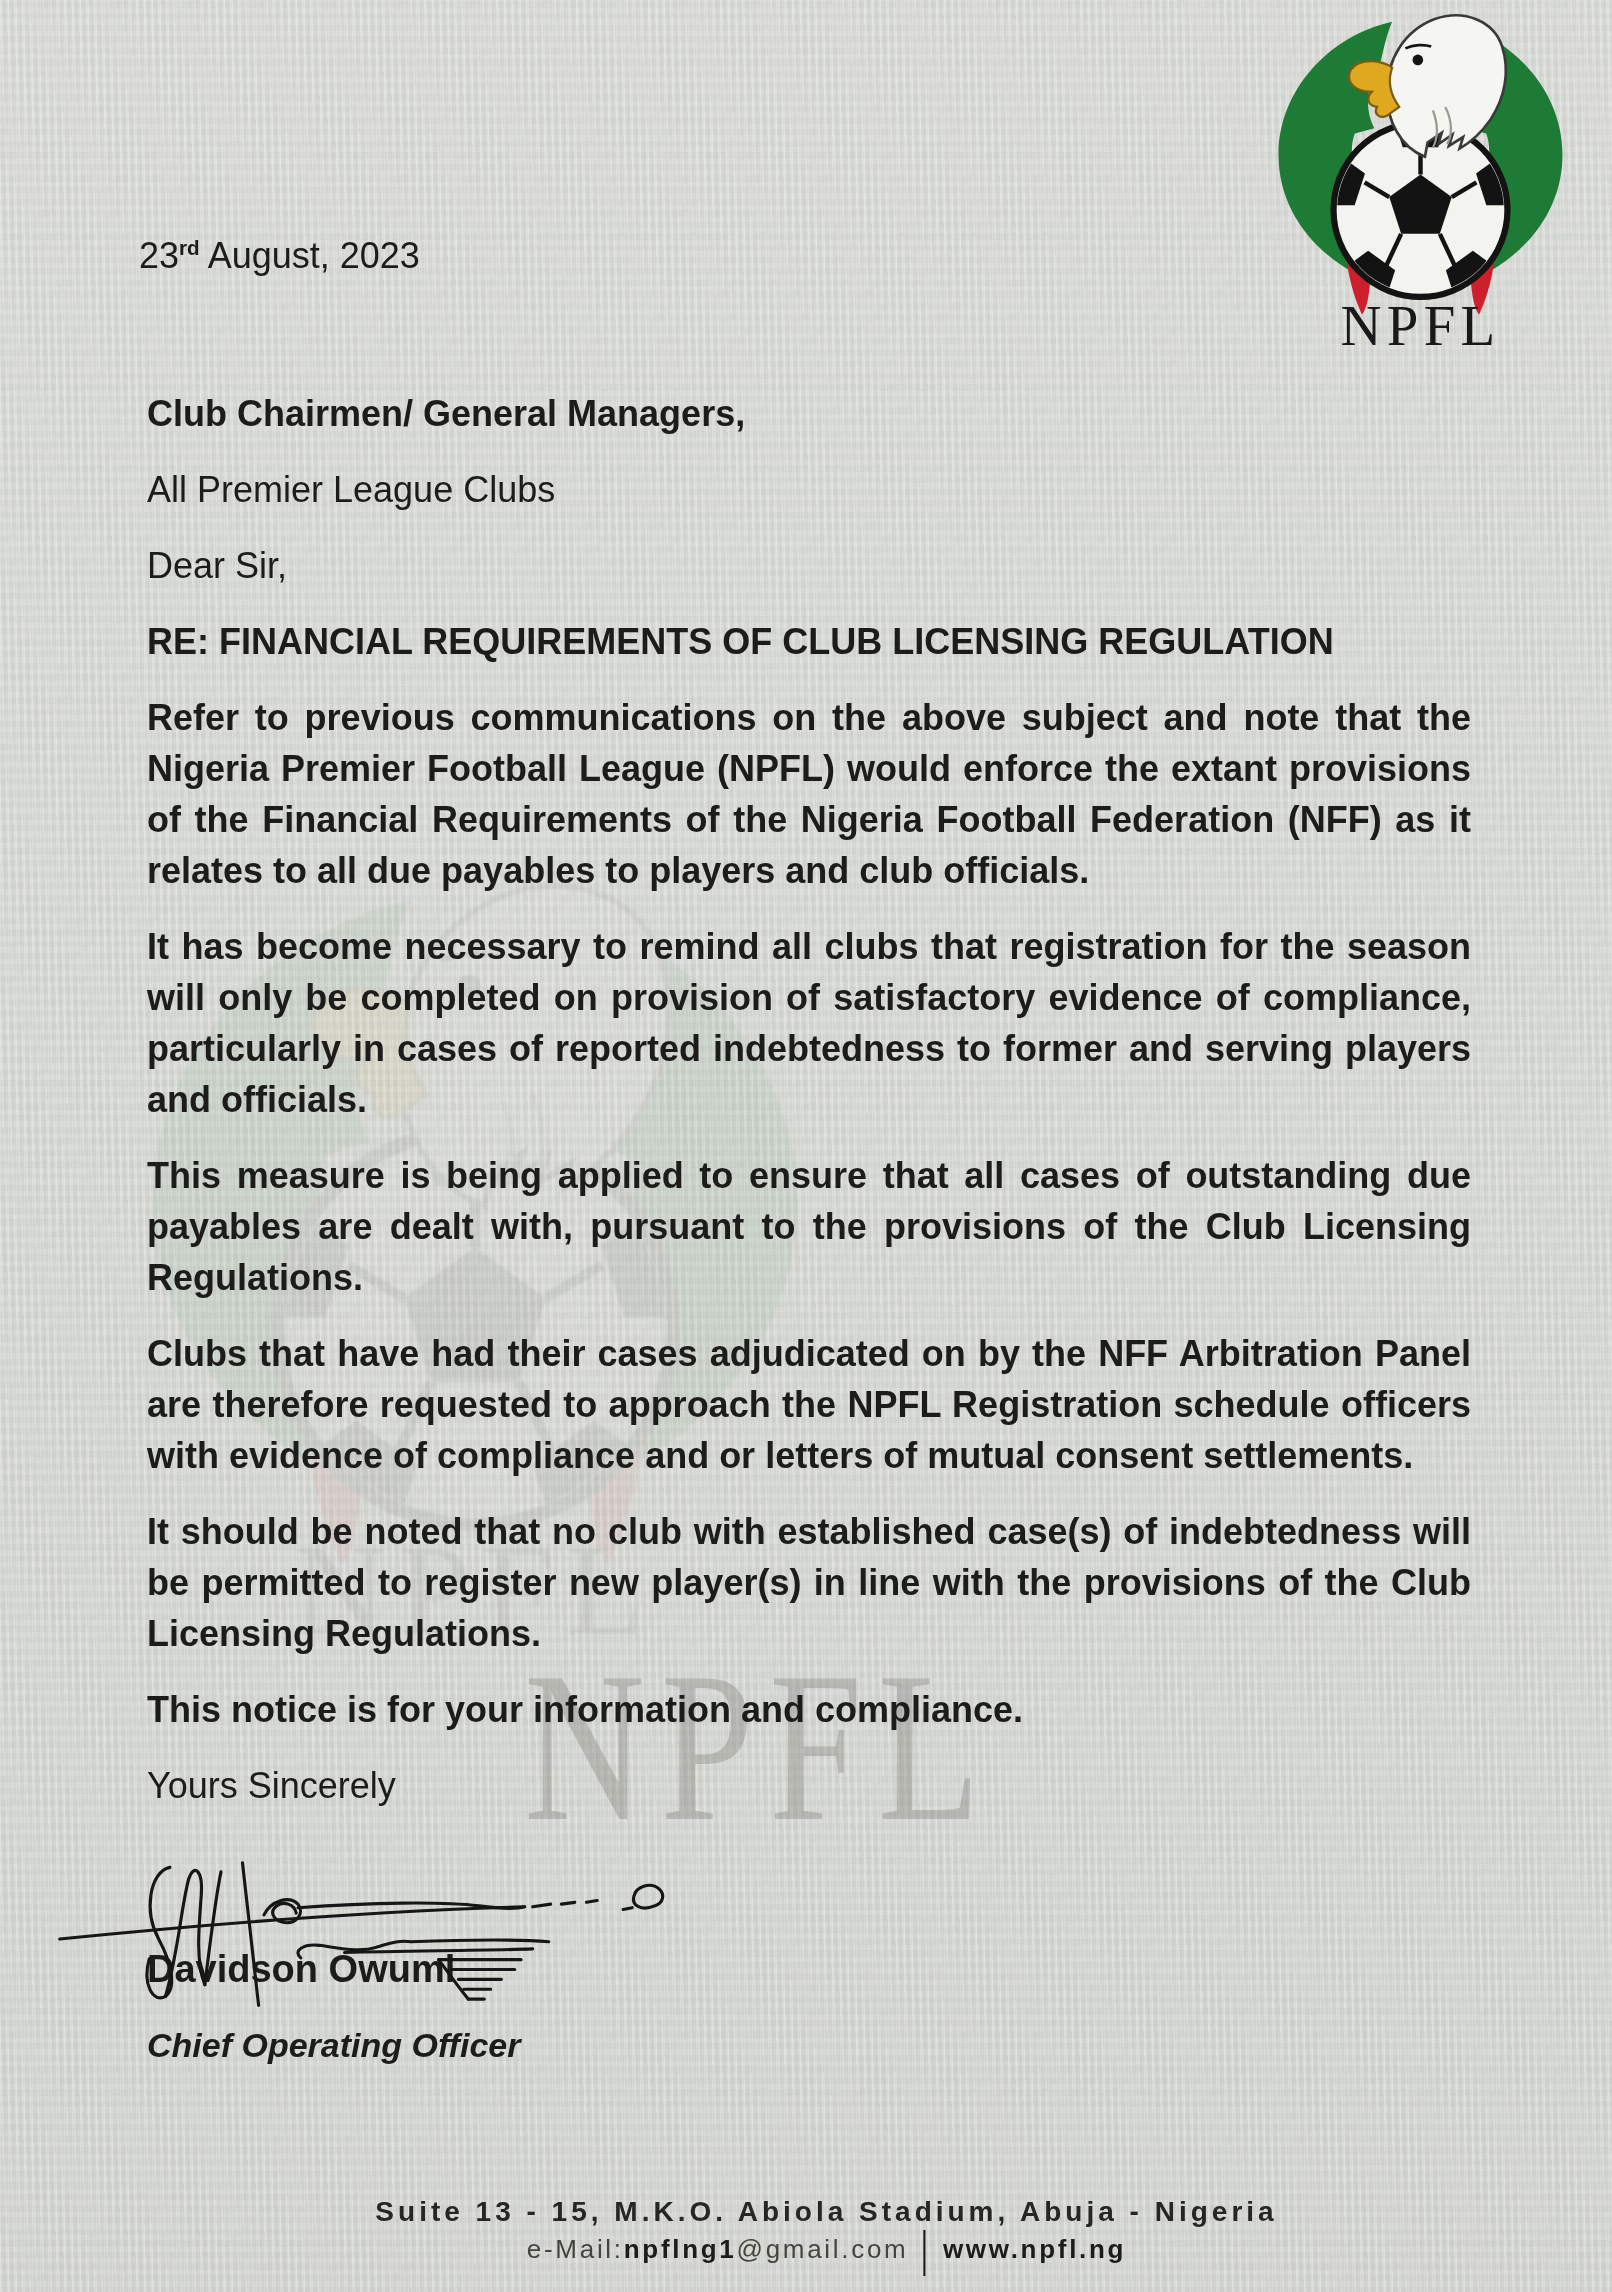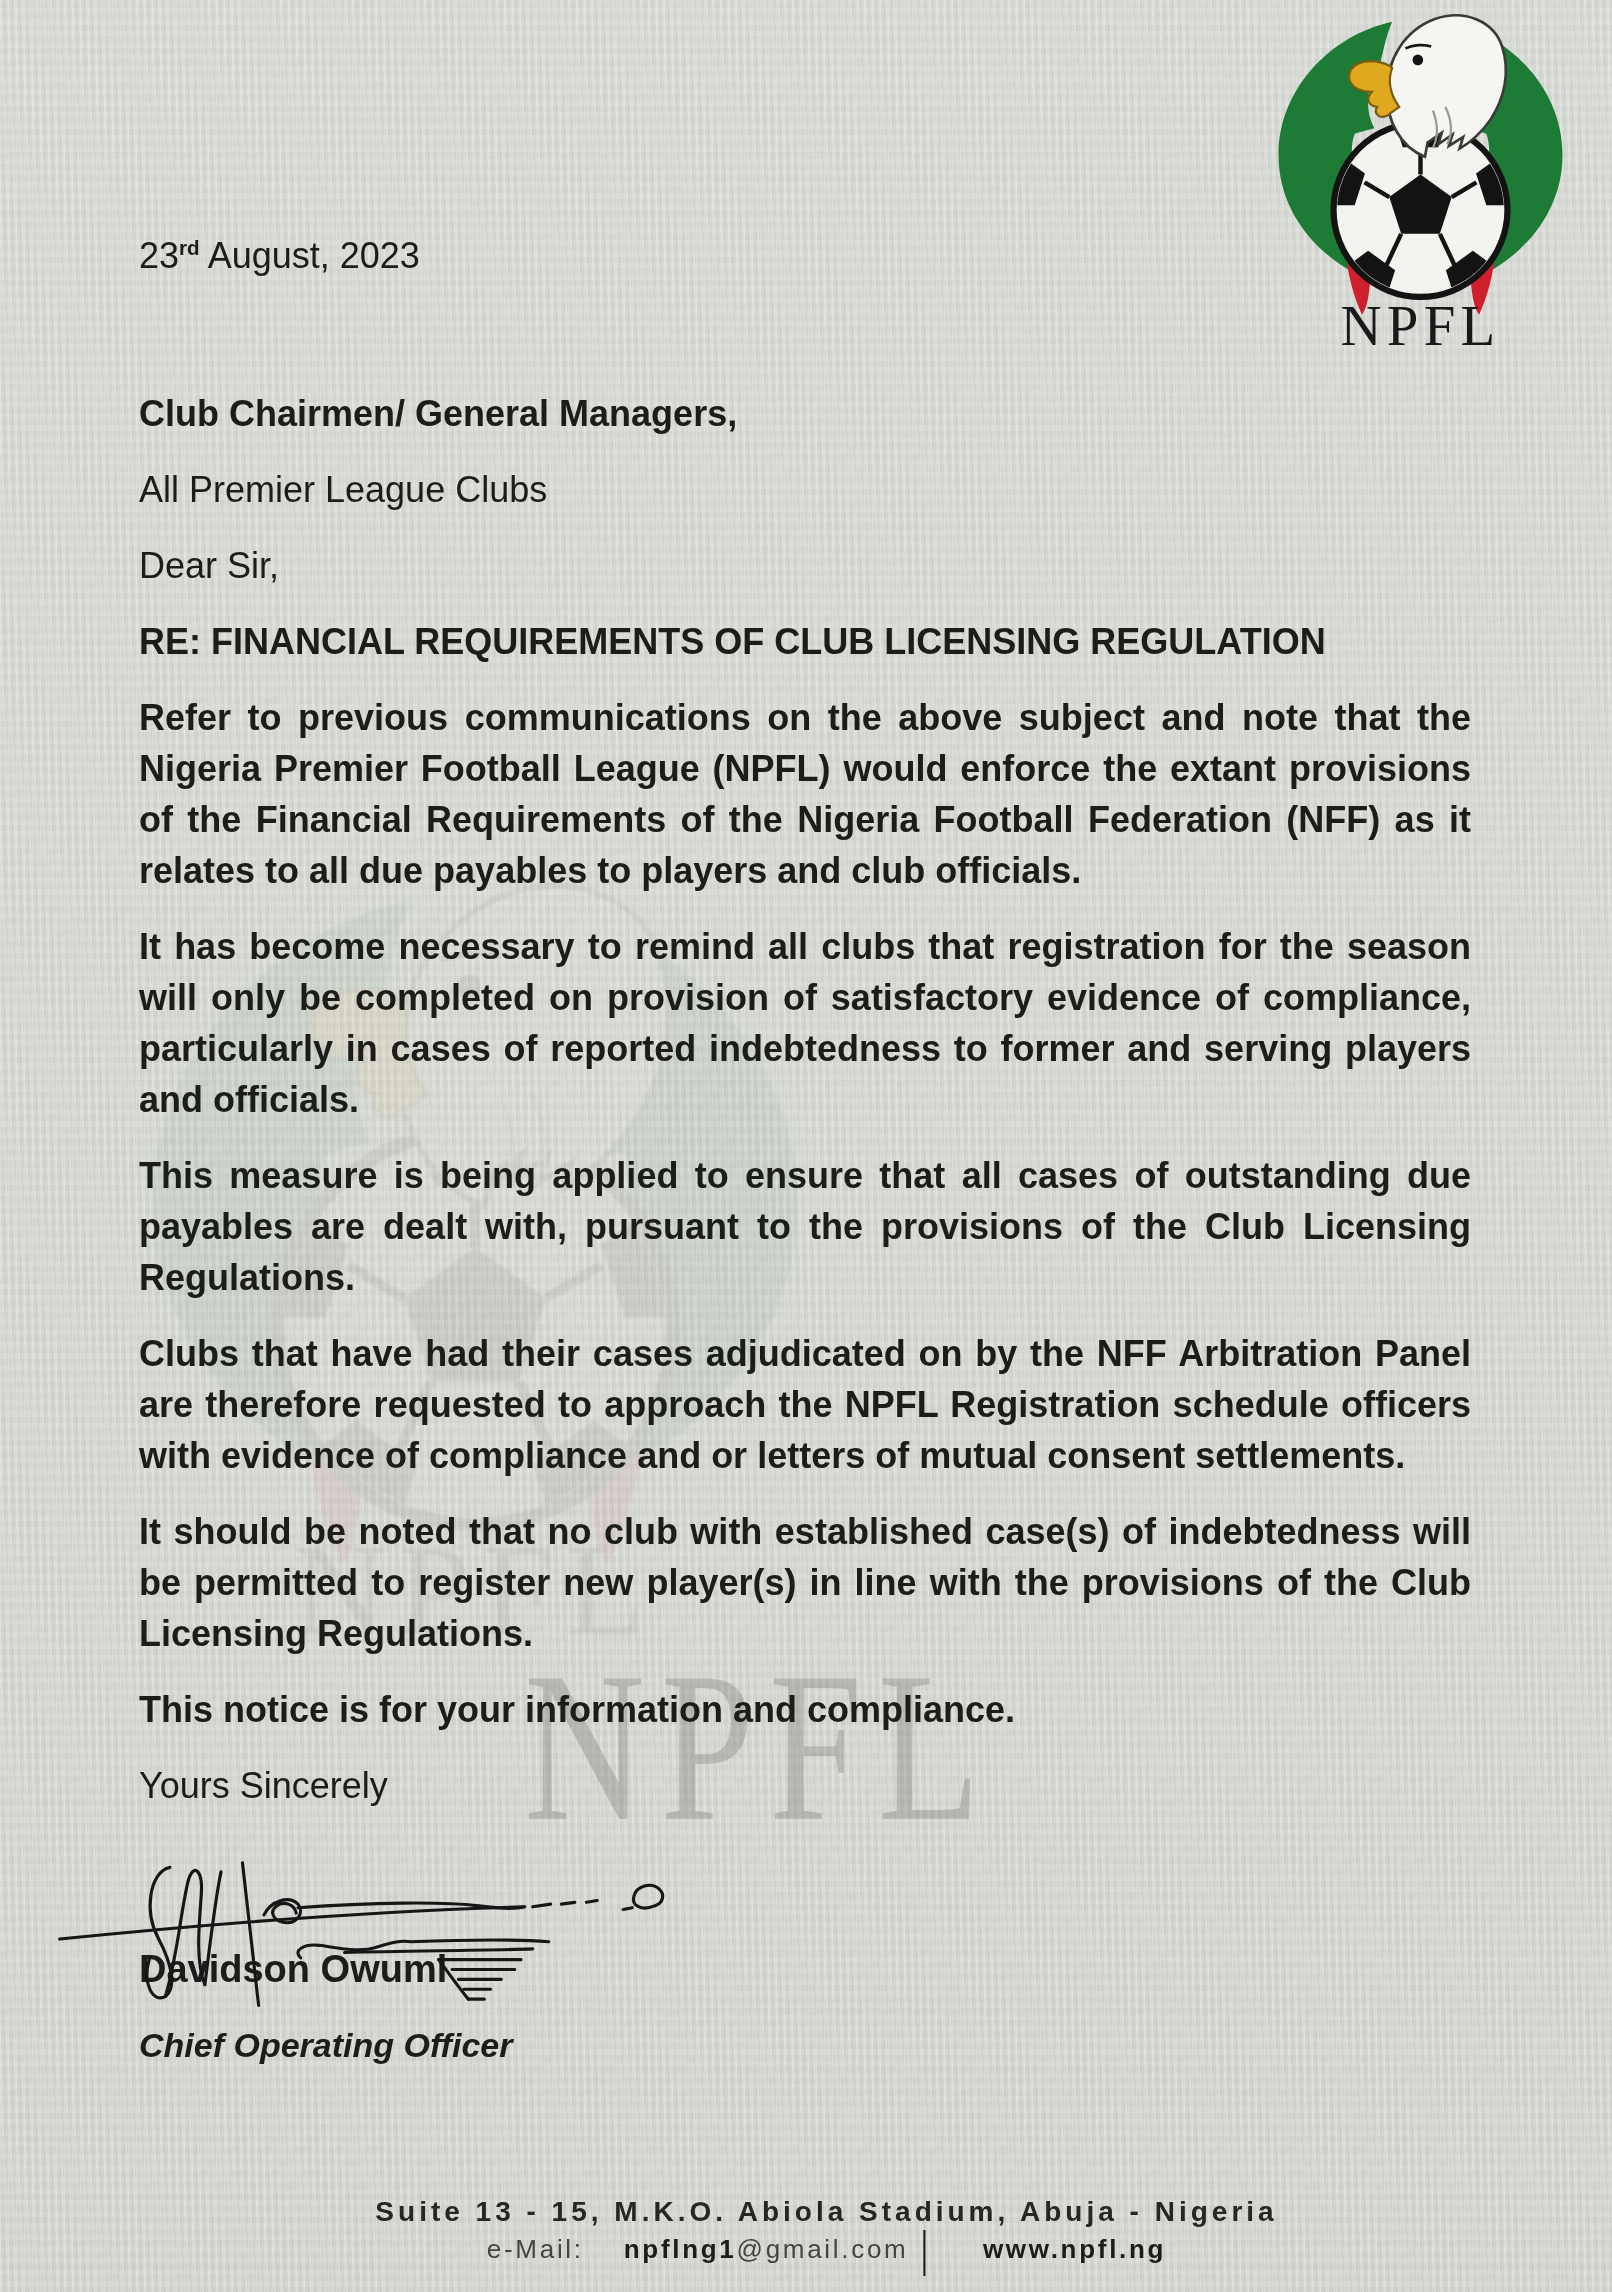--- a/index.html
+++ b/index.html
@@ -28,7 +28,7 @@
   }
   
   .content{position:absolute;left:139px;top:388px;width:1332px;font-size:36px;line-height:51px;}
-  .content p{margin:0 0 25px 0;}
+  .content p{margin:0 0 25px 8px;}
   .bold{font-weight:bold;}
   .para{text-align:justify;font-weight:bold;}
   .sig-name{font-weight:bold;font-size:38px;margin-top:133px !important;line-height:51px;}

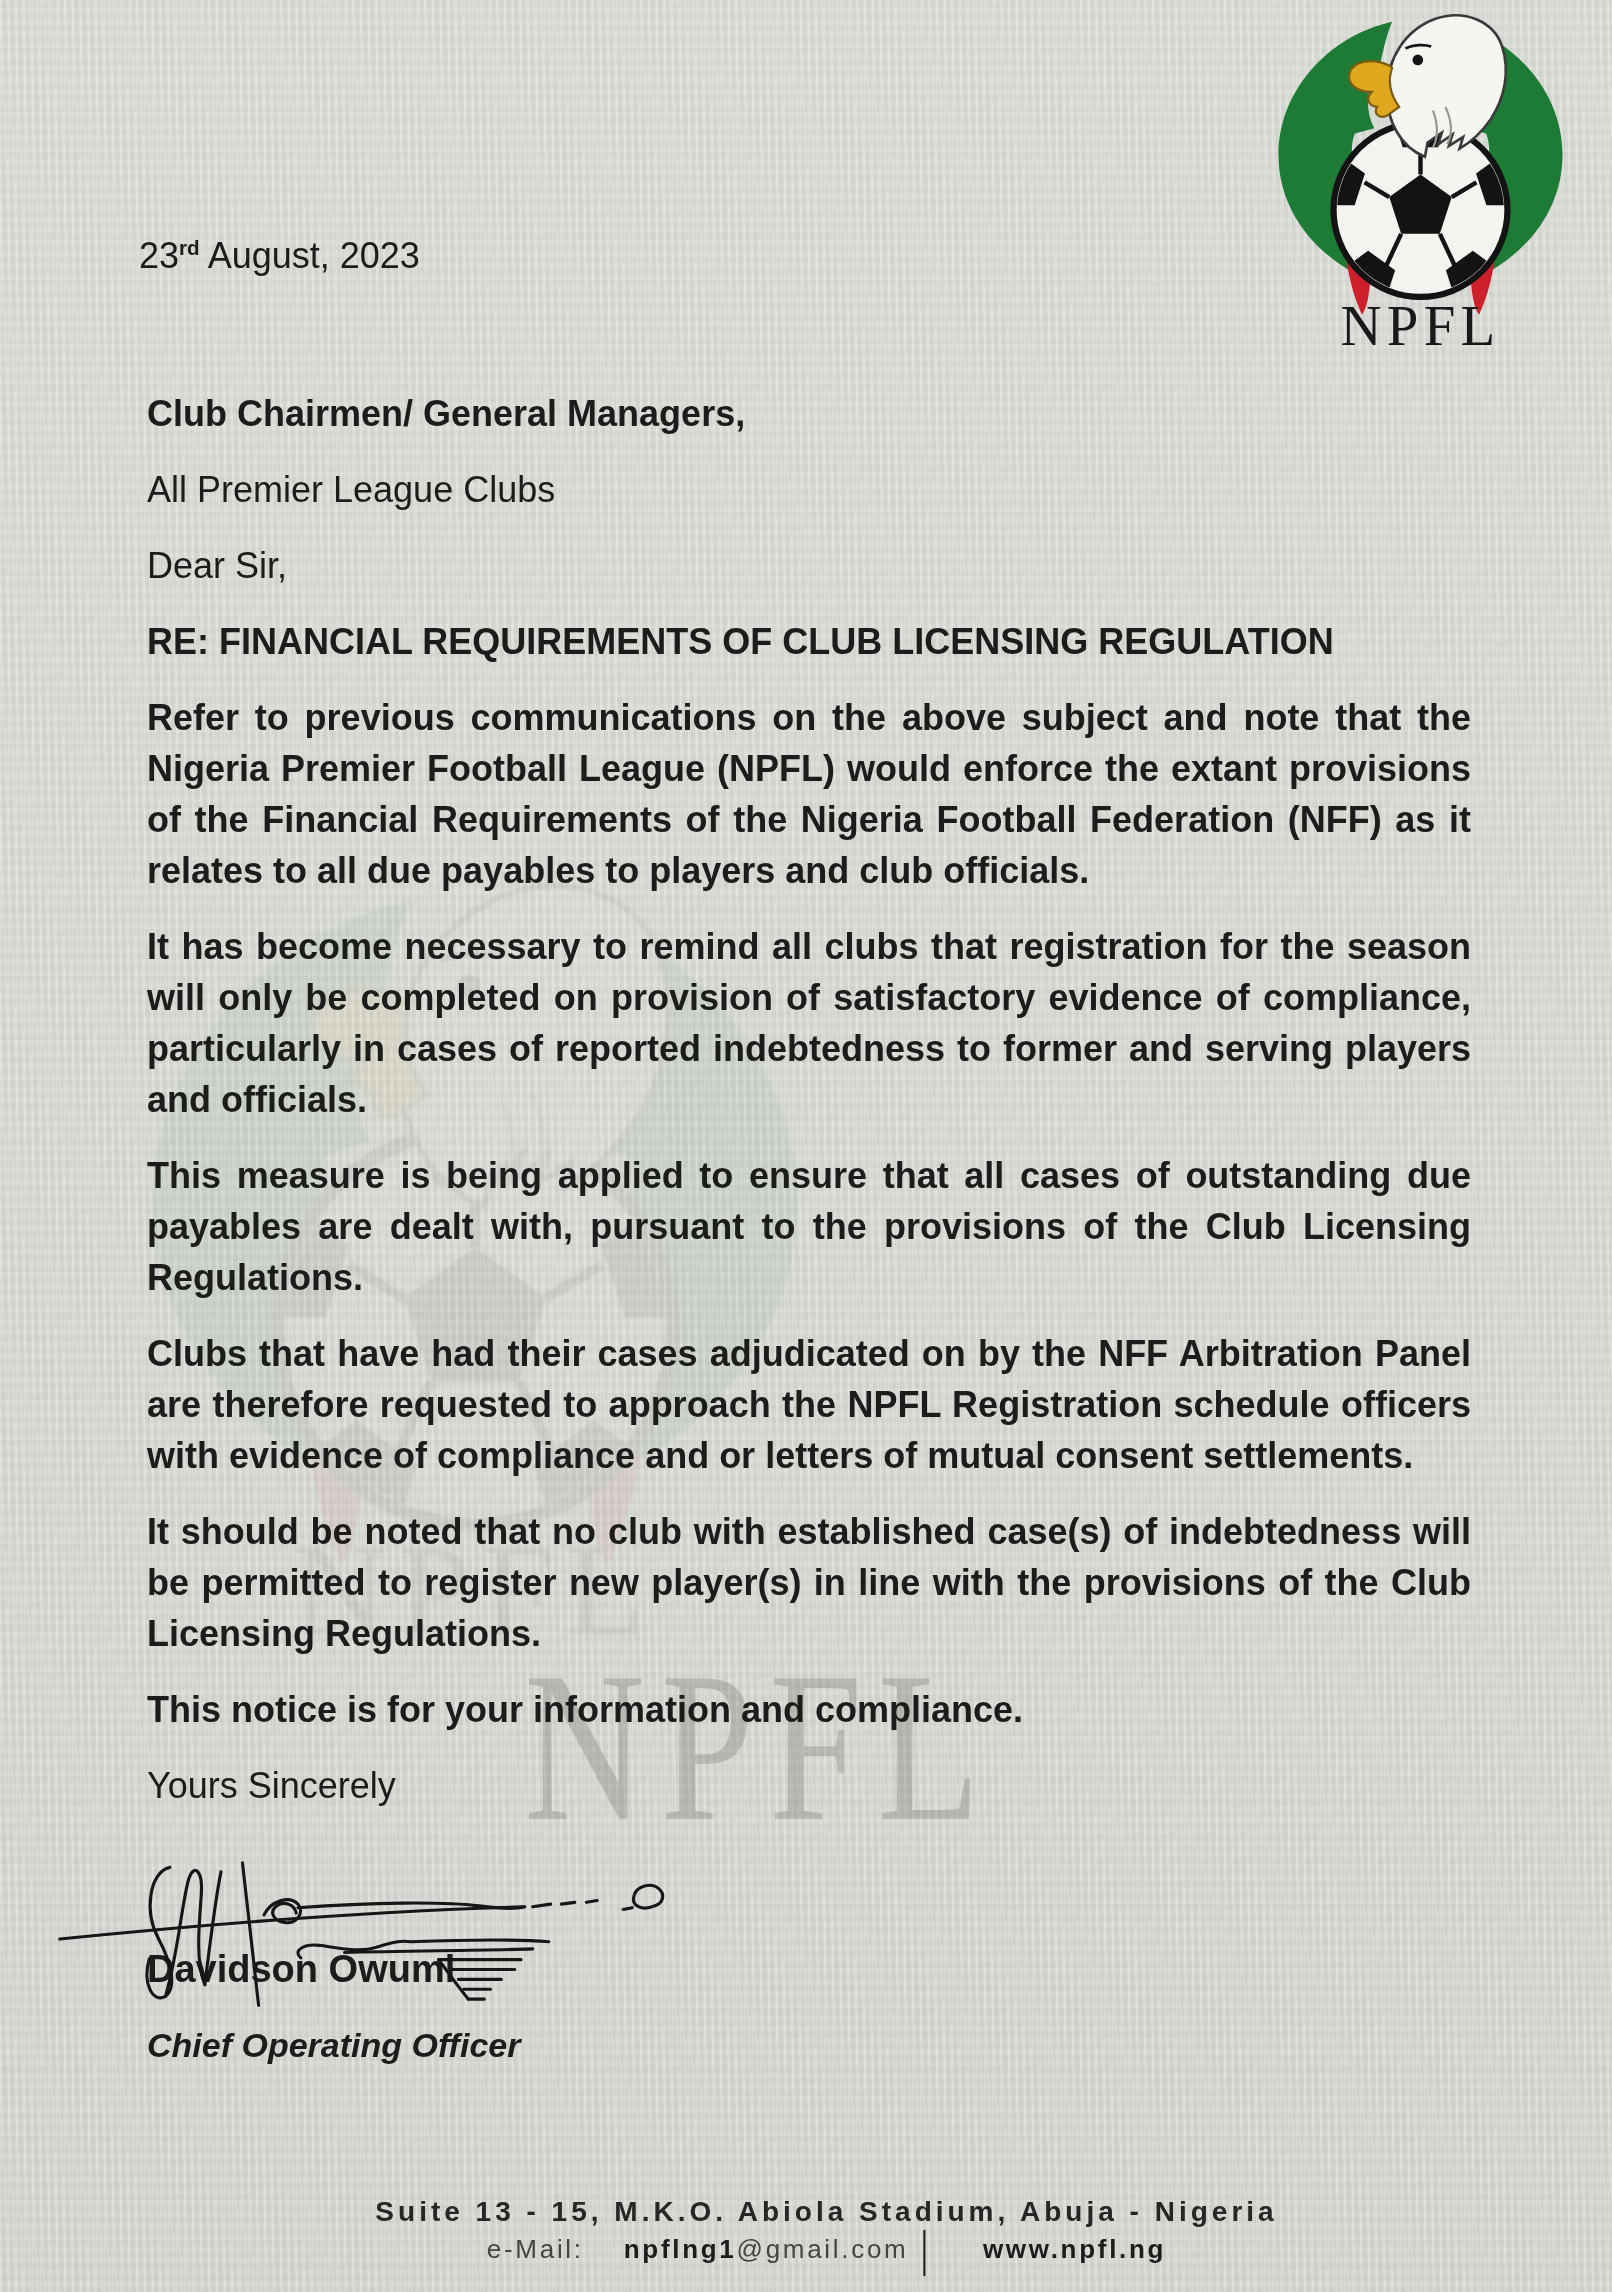--- a/index.html
+++ b/index.html
@@ -38,7 +38,7 @@
   .footer{position:absolute;left:0;right:0;top:2196px;text-align:center;padding-left:40px;}
   .footer-line1{font-size:28px;font-weight:bold;letter-spacing:4px;color:#26262 4;color:#262624;}
   .footer-line2{font-size:26px;letter-spacing:2.7px;margin-top:6.3px;color:#45453f;}
-  .footer-line2 .seg-bold{font-weight:bold;color:#1c1c1a;margin-left:40px;}
+  .footer-line2 .seg-bold{font-weight:bold;color:#1c1c1a;}
   .sep{display:inline-block;transform:scaleY(1.9);margin:0 12.5px;font-weight:400;color:#1c1c1a;}
 </style>
 </head>

